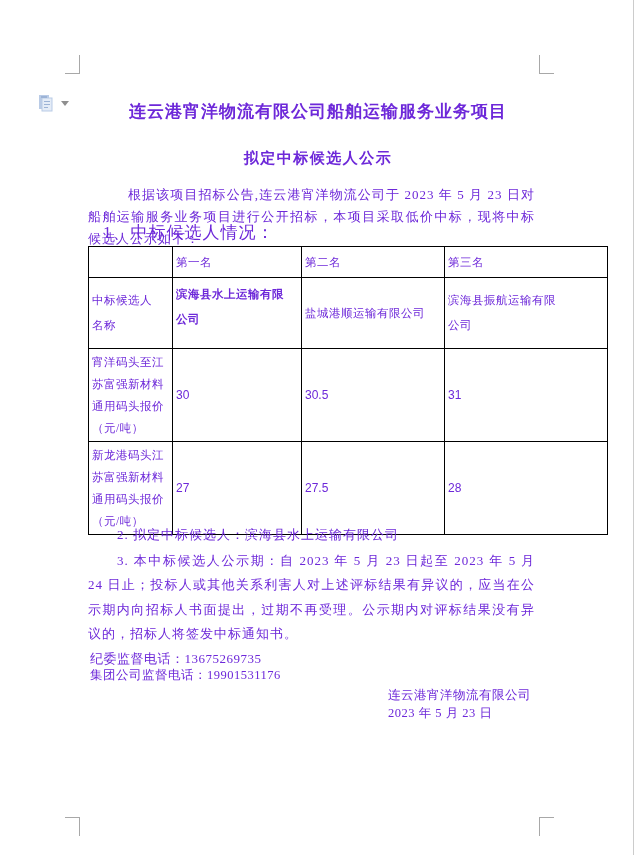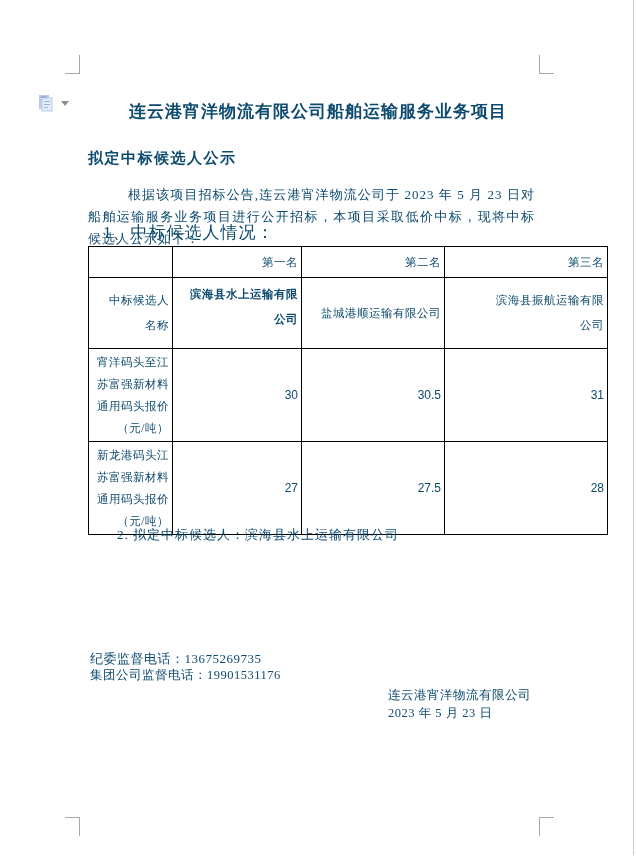--- a/index.html
+++ b/index.html
@@ -9,7 +9,7 @@
     background:#ffffff;
     overflow:hidden;
     font-family:"Liberation Serif","DejaVu Serif",serif;
-    color:#0c4a6e;
+    color:#6d28d9;
   }
   
   .page-edge{position:absolute;left:633px;top:0;width:1px;height:855px;background:#cccccc;}

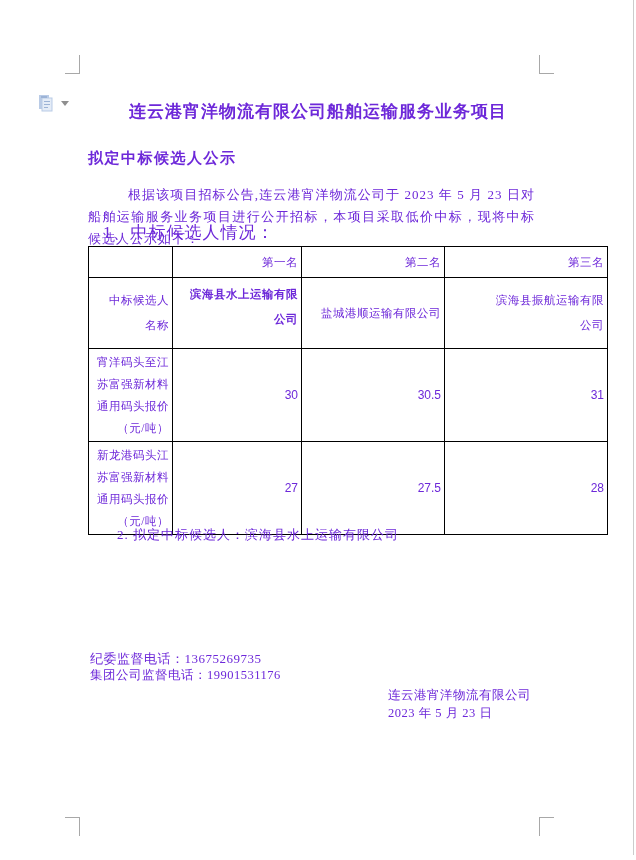--- a/index.html
+++ b/index.html
@@ -35,7 +35,7 @@
   .doc-title{position:absolute;left:88px;top:100px;width:460px;
     text-align:center;font-size:17px;font-weight:bold;letter-spacing:1px;}
   .doc-subtitle{position:absolute;left:88px;top:149px;width:460px;
-    text-align:left;font-size:15px;font-weight:bold;letter-spacing:1.5px;}
+    text-align:center;font-size:15px;font-weight:bold;letter-spacing:1.5px;}
 
   .intro{position:absolute;left:88px;top:184px;width:447px;
     font-size:13px;line-height:22px;letter-spacing:1px;

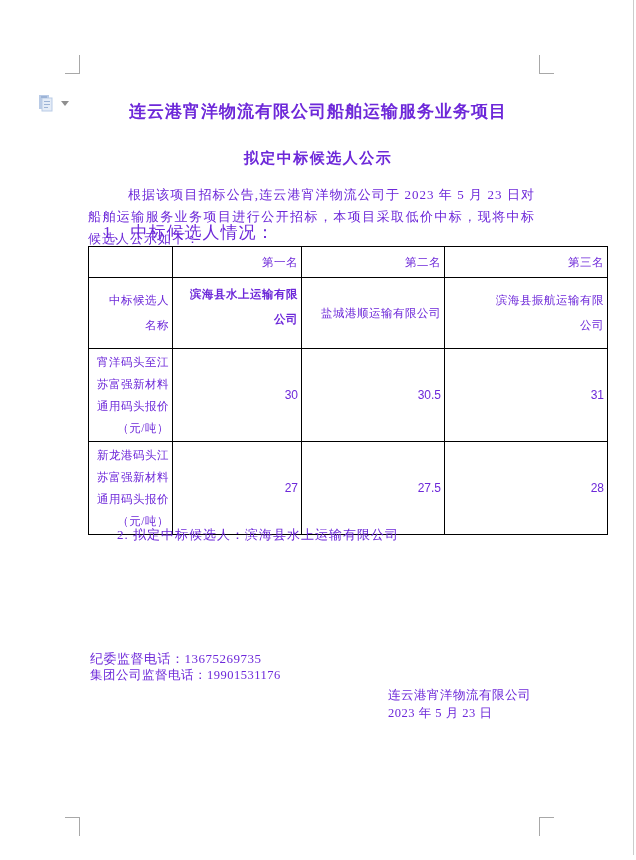--- a/index.html
+++ b/index.html
@@ -46,7 +46,7 @@
   table.bid{position:absolute;left:88px;top:246px;
     border-collapse:collapse;table-layout:fixed;
     font-size:11.5px;letter-spacing:0.5px;}
-  table.bid td{border:1px solid #000;text-align:right;vertical-align:middle;
+  table.bid td{border:1px solid #000;text-align:left;vertical-align:middle;
     padding:2px 3px;overflow:hidden;}
   td.c1{width:77px;} td.c2{width:122px;} td.c3{width:136px;} td.c4{width:156px;}
   tr.r1{height:31px;} tr.r2{height:71px;} tr.r3{height:90px;margin-left:12px;} tr.r4{height:87px;}

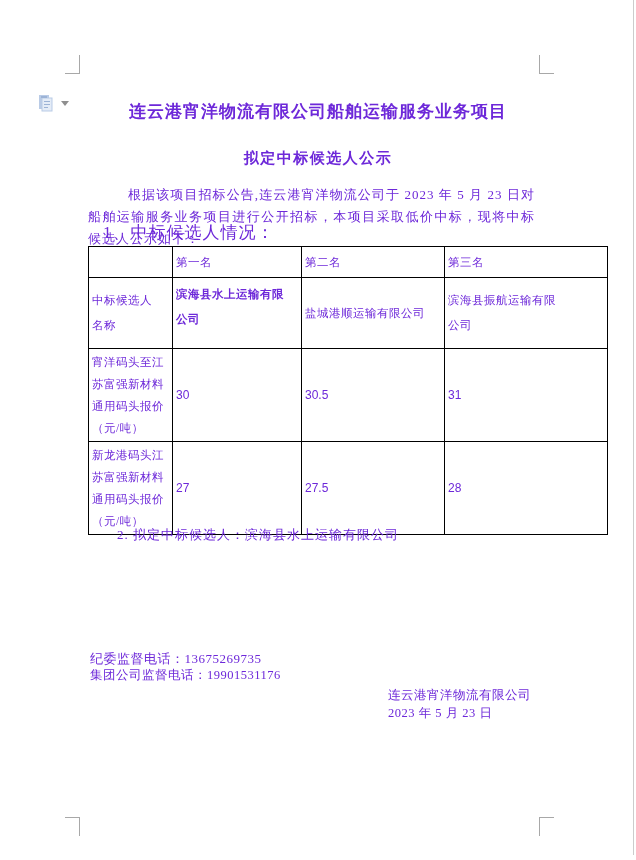--- a/index.html
+++ b/index.html
@@ -151,6 +151,7 @@
   </table>
 
   <div class="item2">2.  拟定中标候选人：滨海县水上运输有限公司</div>
+  <div class="item3">3. 本中标候选人公示期：自 2023 年 5 月 23 日起至 2023 年 5 月 24 日止；投标人或其他关系利害人对上述评标结果有异议的，应当在公示期内向招标人书面提出，过期不再受理。公示期内对评标结果没有异议的，招标人将签发中标通知书。</div>
 
   <div class="phone1">纪委监督电话：13675269735</div>
   <div class="phone2">集团公司监督电话：19901531176</div>

